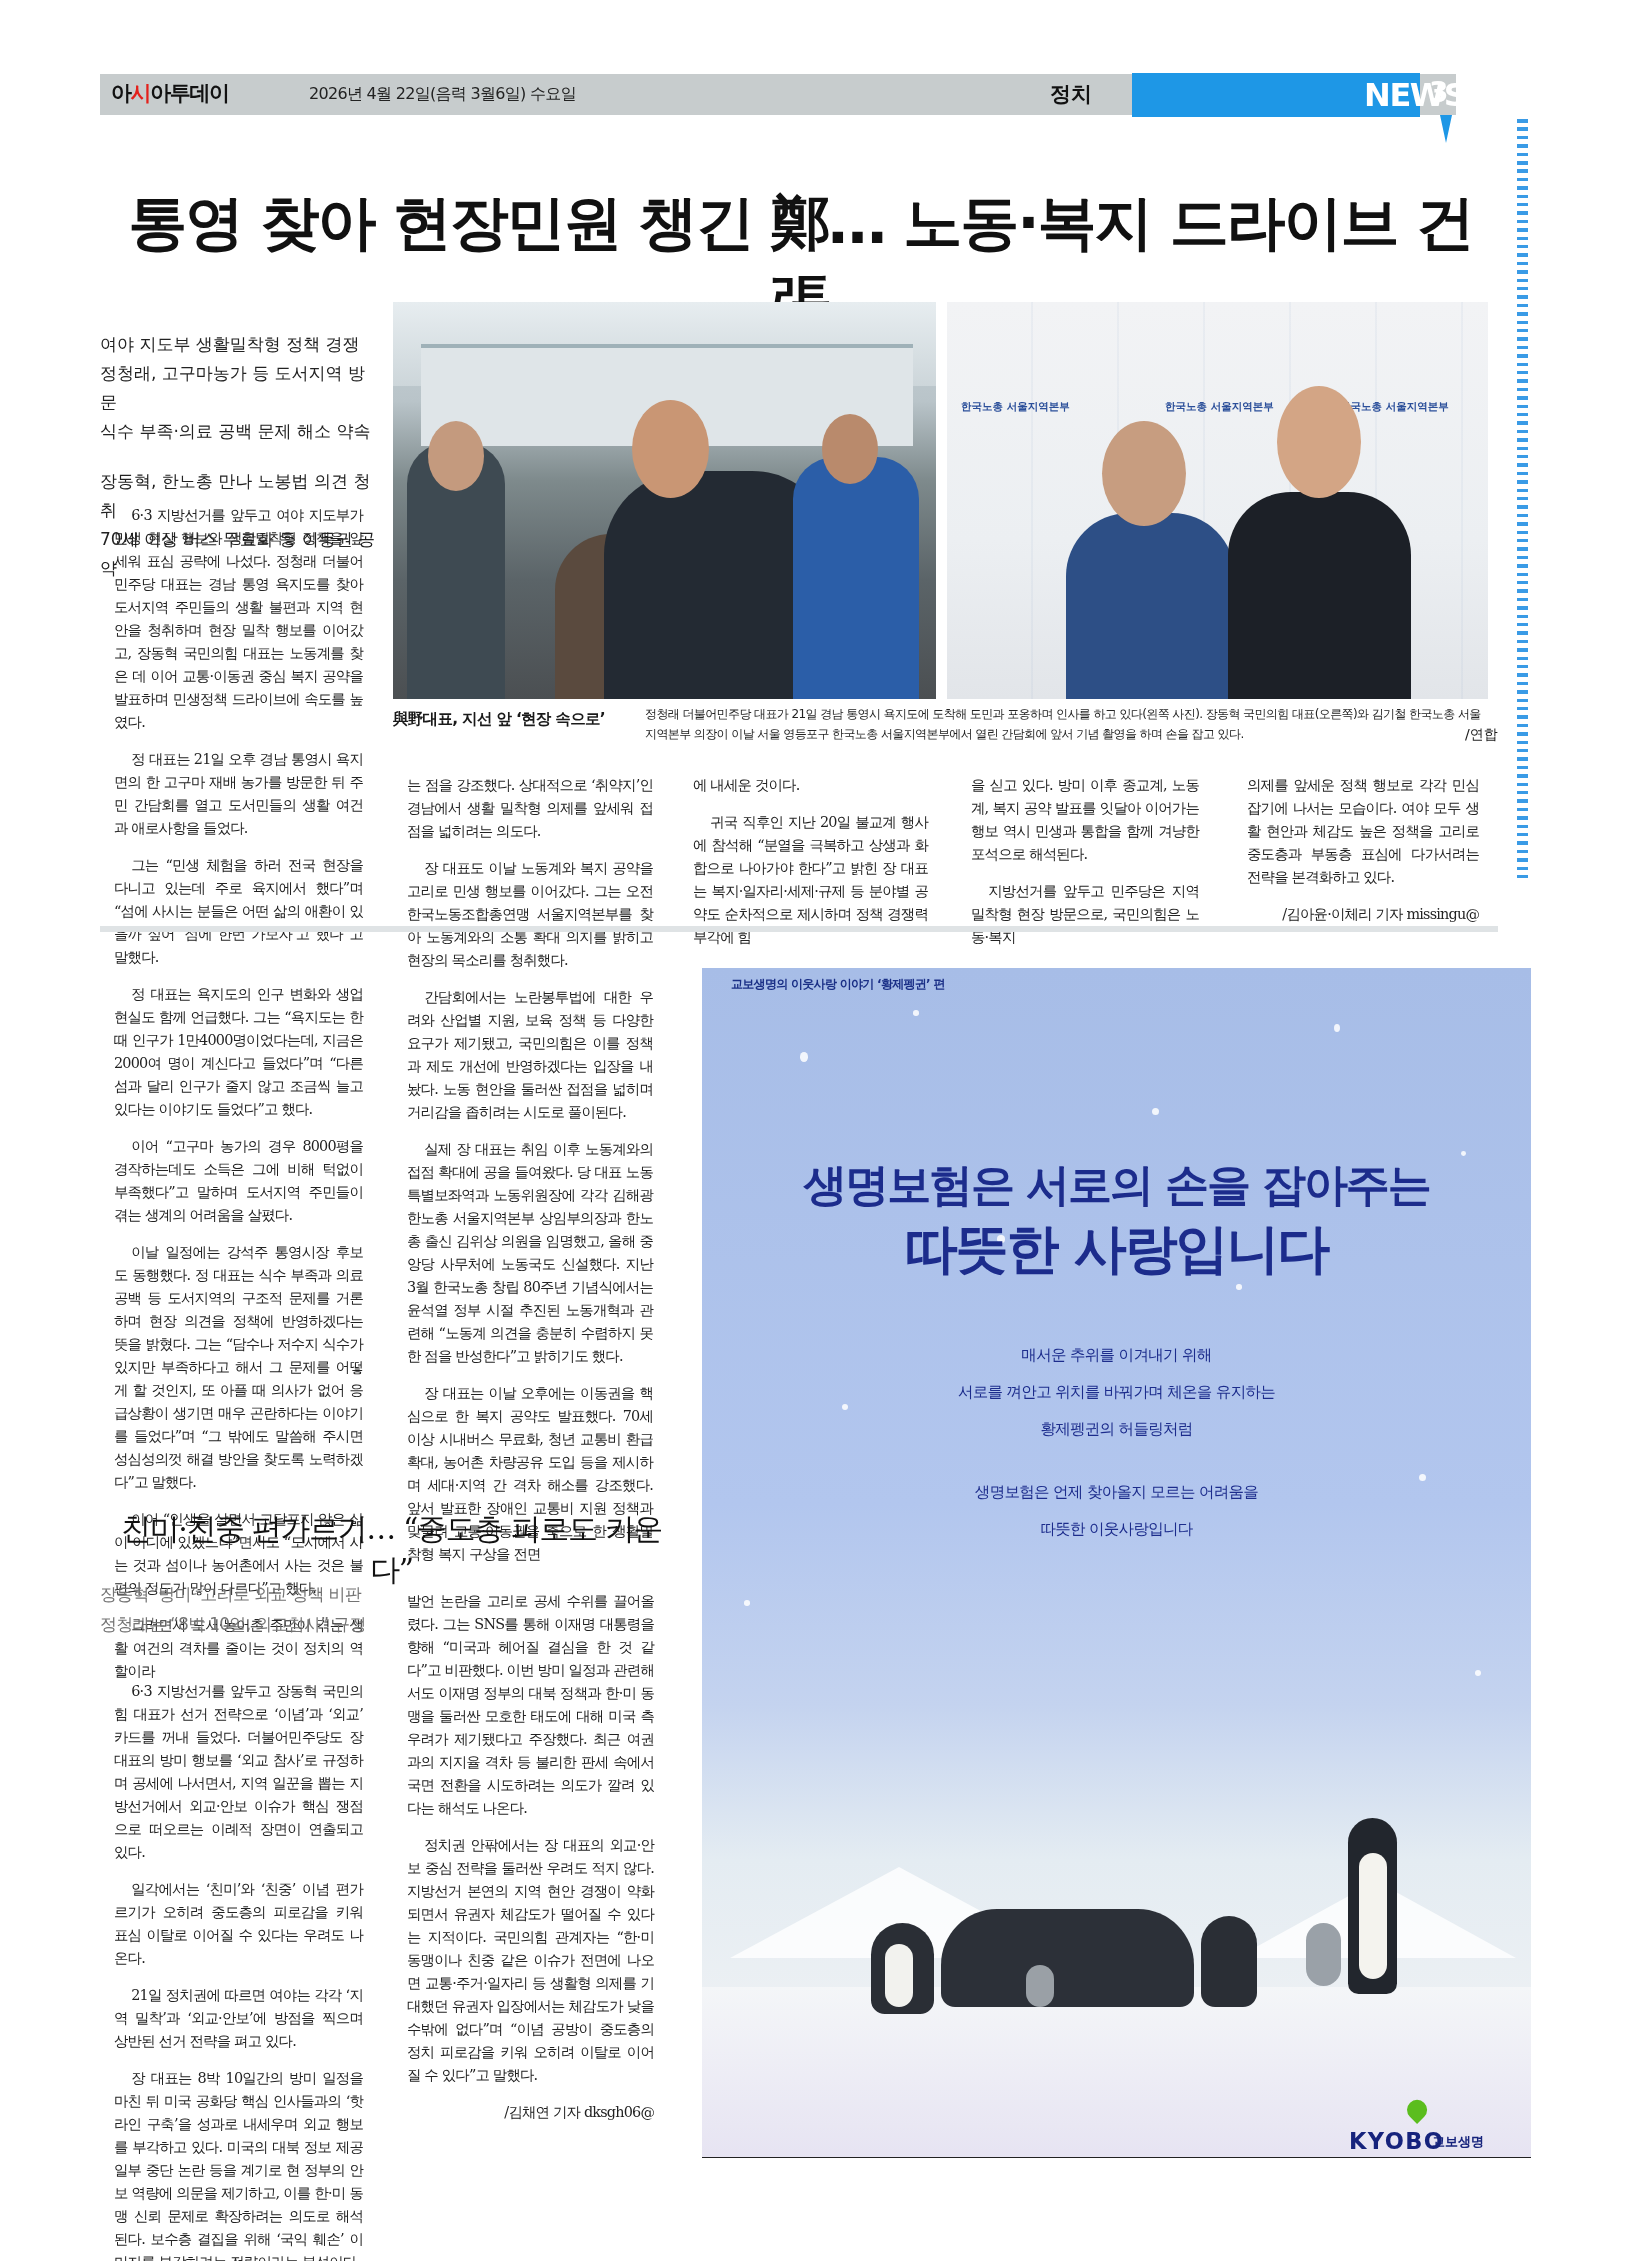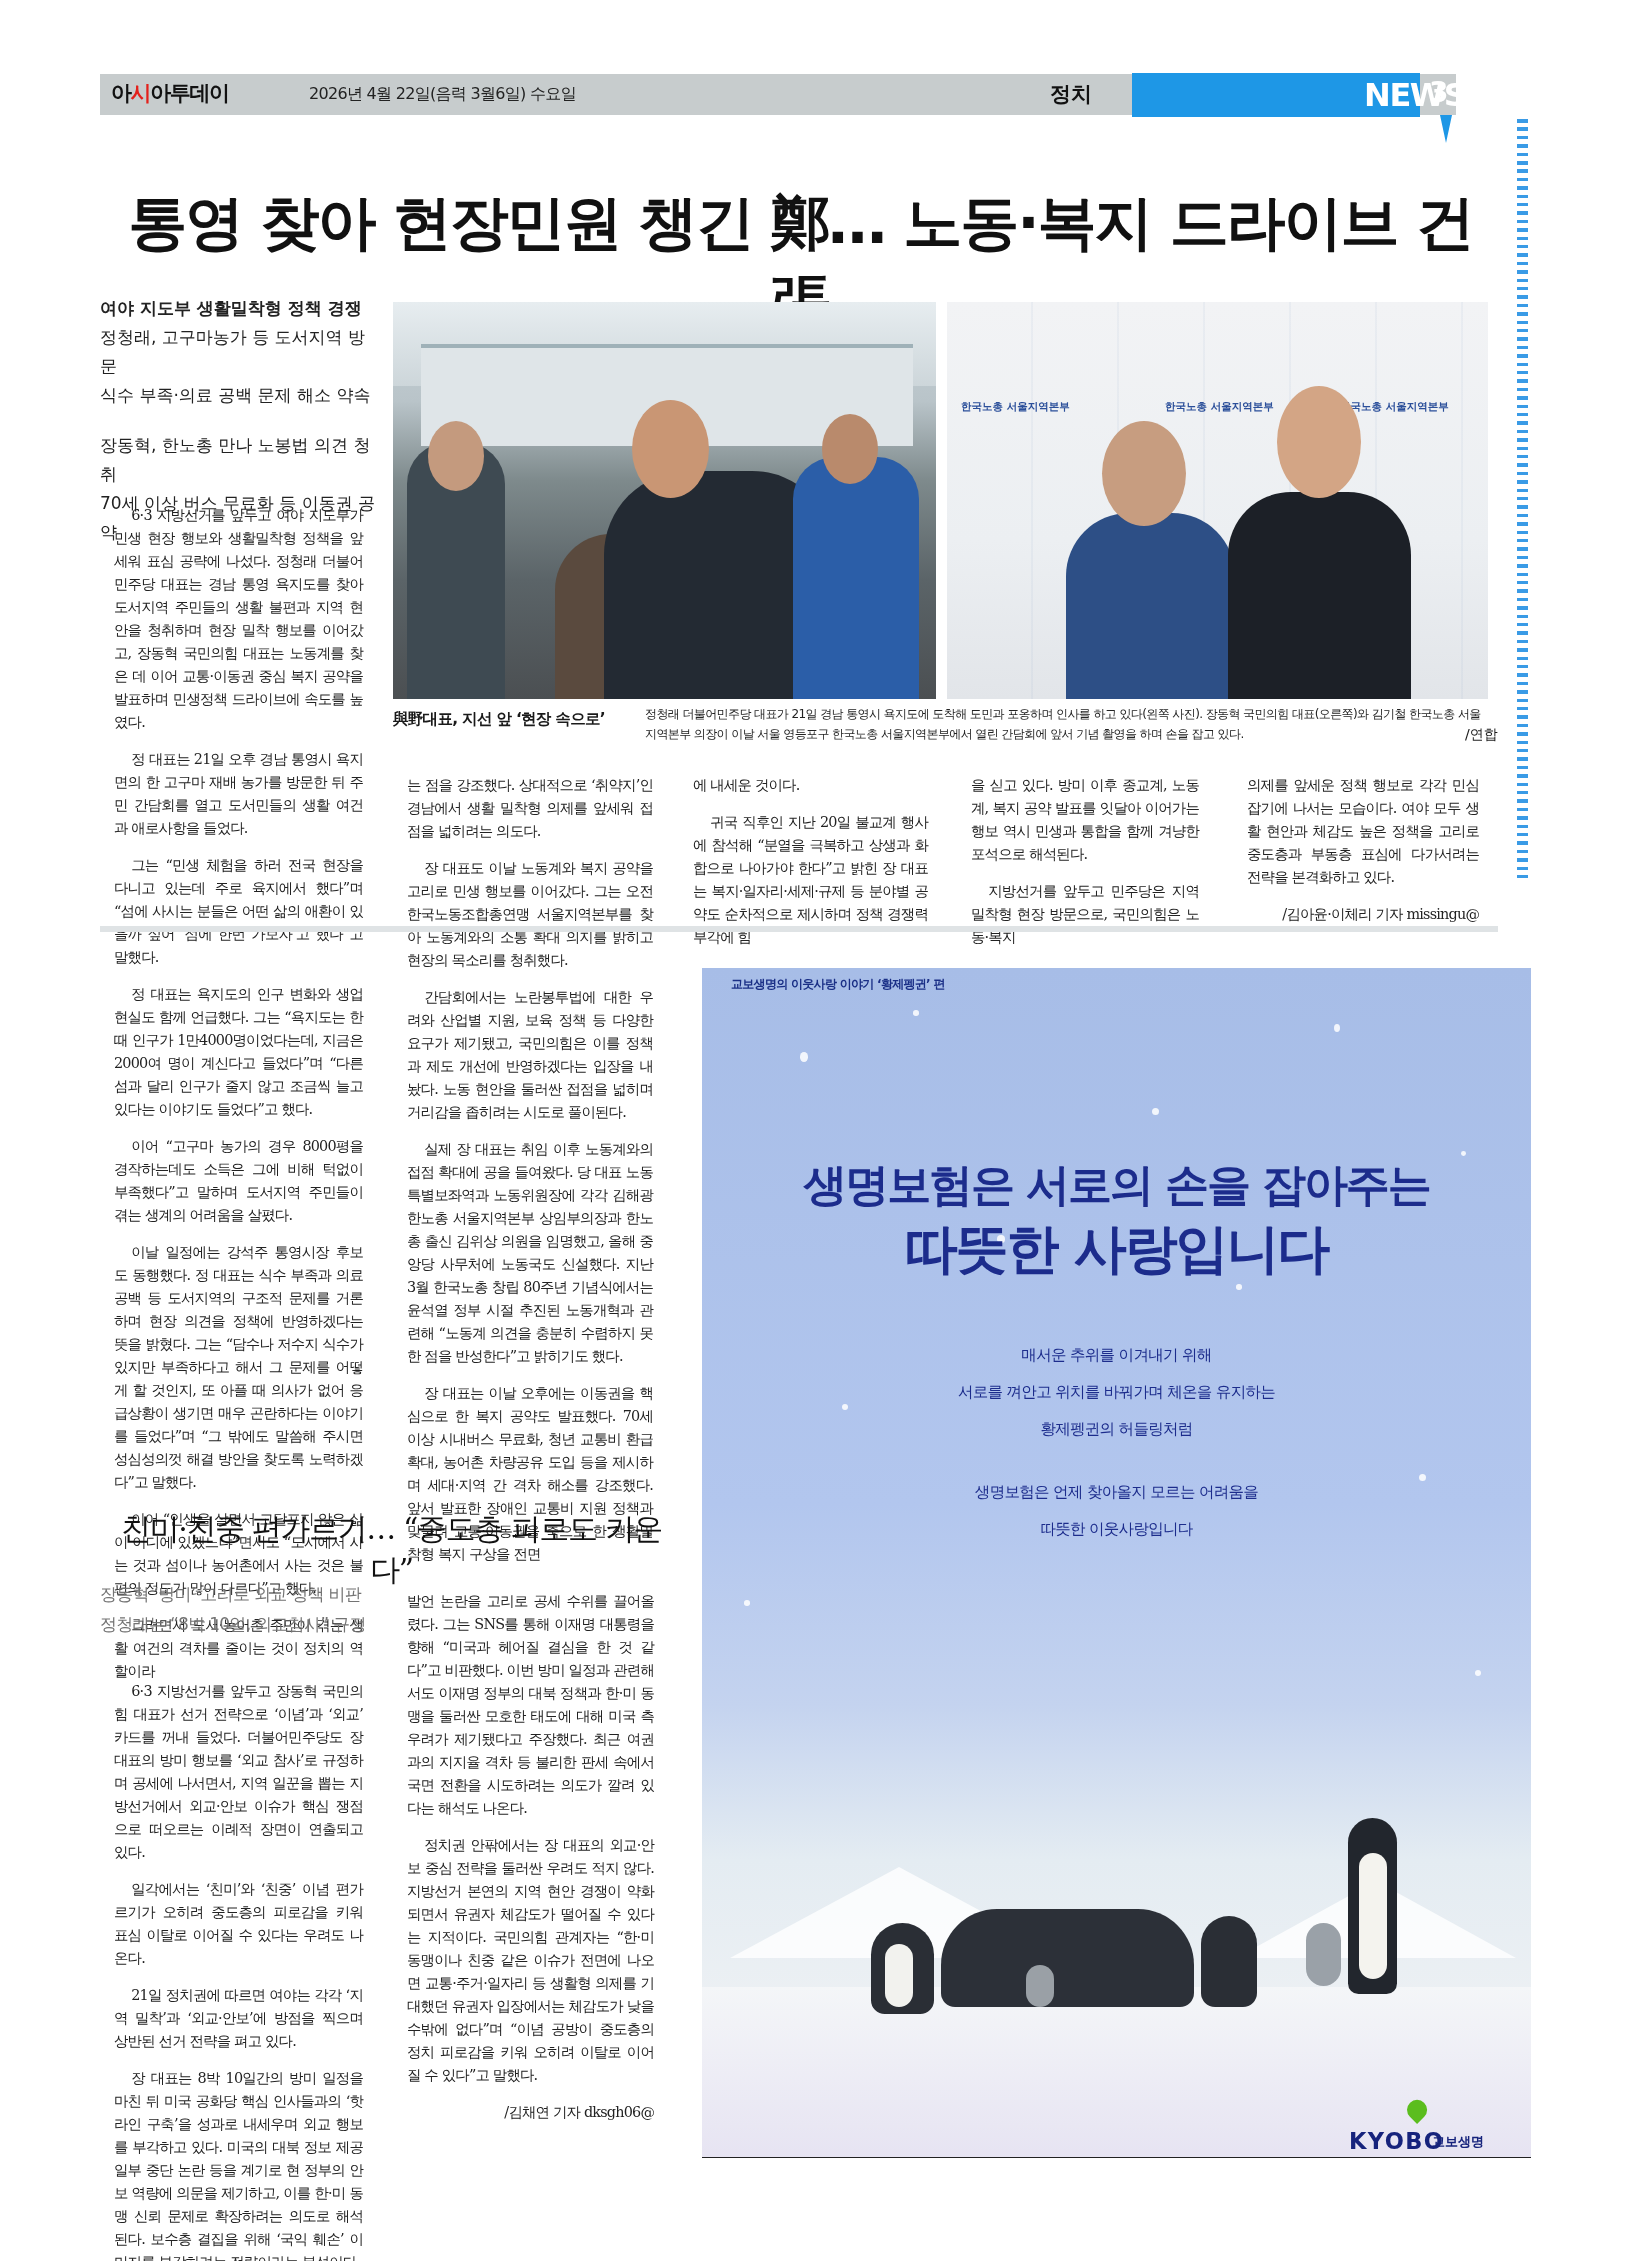--- a/index.html
+++ b/index.html
@@ -63,7 +63,7 @@
 <div class="abs headline">통영 찾아 현장민원 챙긴 鄭… 노동·복지 드라이브 건 張</div>
 
 <div class="abs deck" style="left:100px;top:294px;width:281px;">
-  <div style="font-weight:bold;">여야 지도부 생활밀착형 정책 경쟁</div>
+  <div style="font-weight:normal;margin-top:36px;">여야 지도부 생활밀착형 정책 경쟁</div>
   <div>정청래, 고구마농가 등 도서지역 방문</div>
   <div>식수 부족·의료 공백 문제 해소 약속</div>
   <div style="height:21px"></div>

